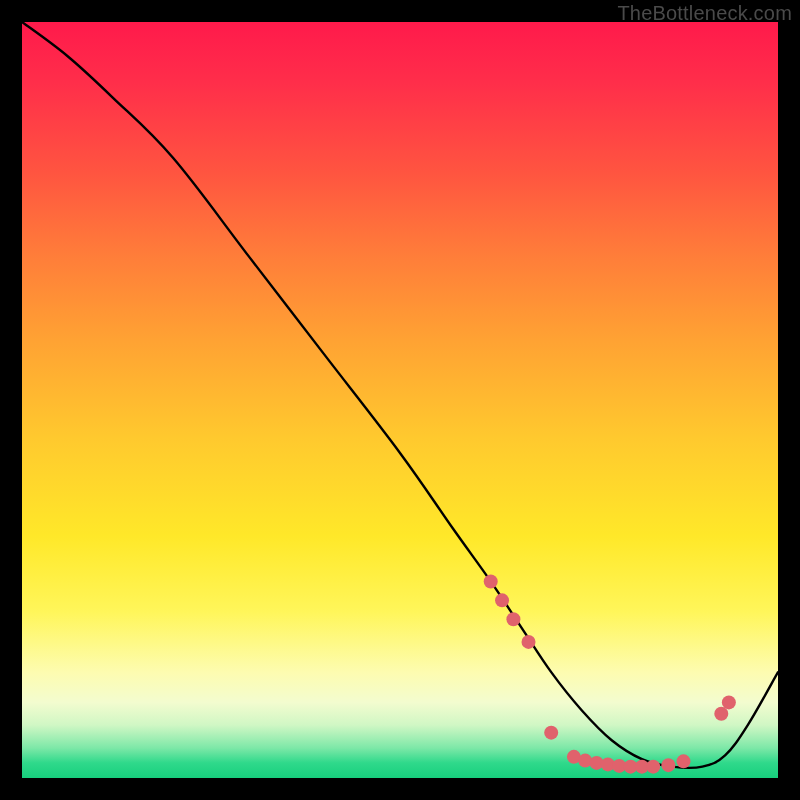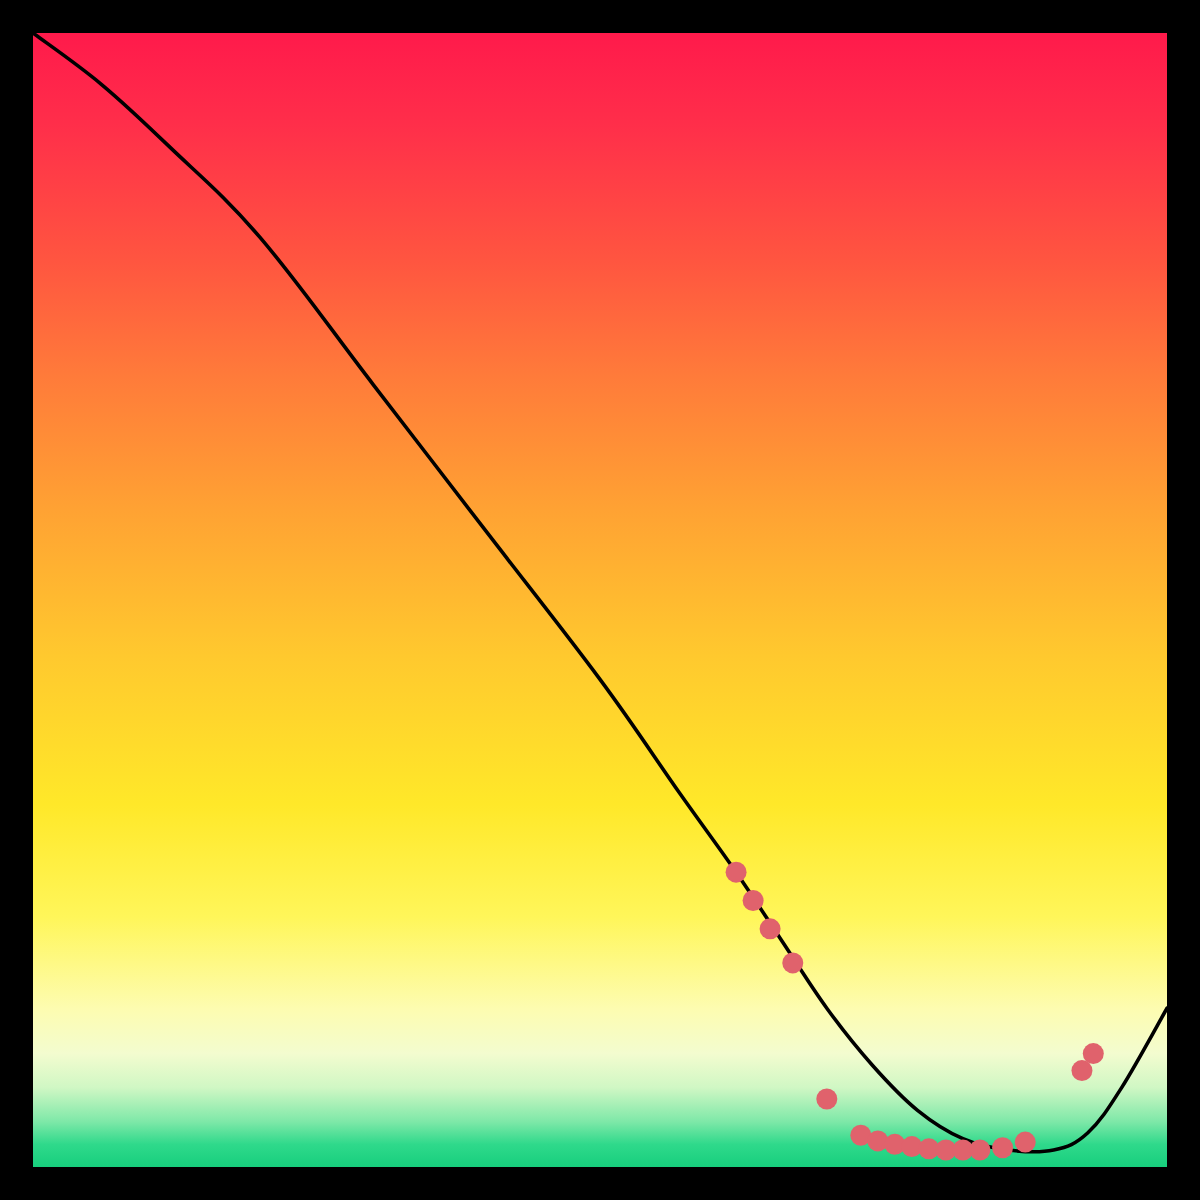--- a/index.html
+++ b/index.html
@@ -87,6 +87,7 @@
         </g>
     </svg>
   </div>
+  <div class="watermark">TheBottleneck.com</div>
 </div>
 
 </body></html>

